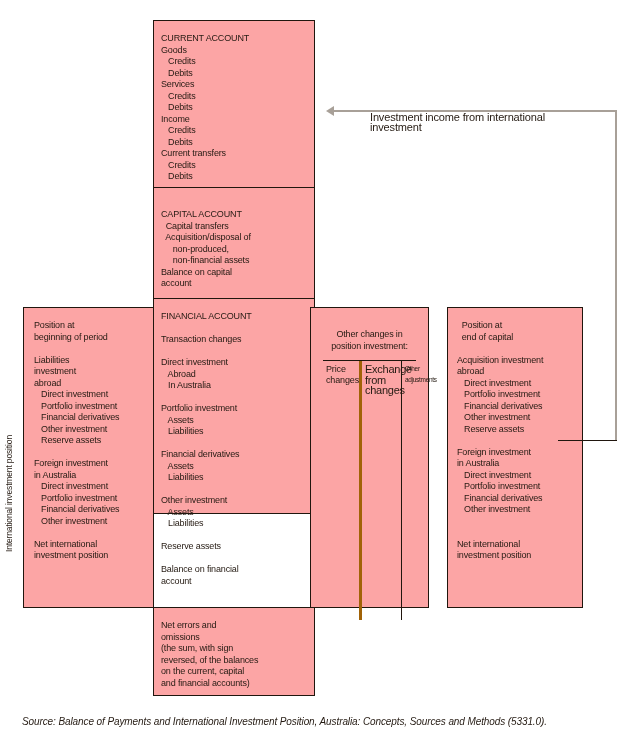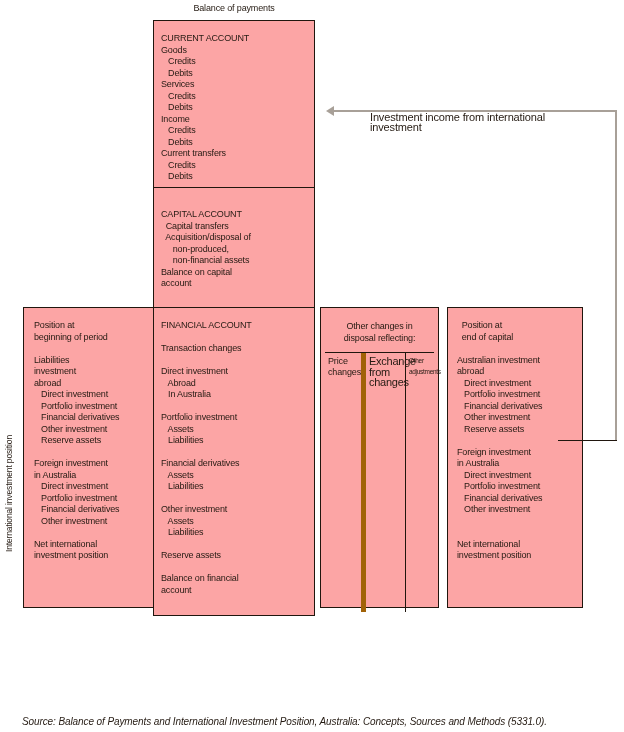--- a/index.html
+++ b/index.html
@@ -57,7 +57,6 @@
 
 <div class="stage">
 
-  <div class="title">Balance of payments</div>
 
   <div class="box" id="box-current">
       <div class="ln">CURRENT ACCOUNT</div>

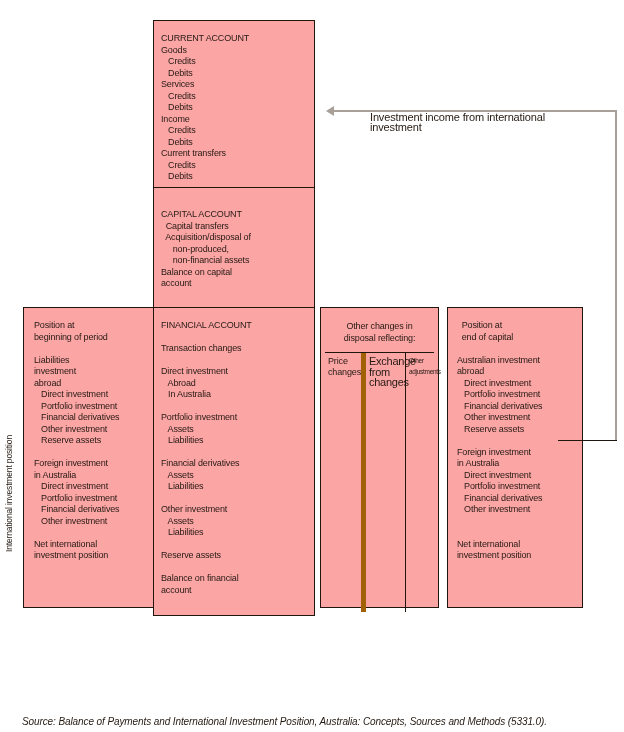--- a/index.html
+++ b/index.html
@@ -18,7 +18,7 @@
   }
   #box-current{left:153px;top:20px;width:162px;height:168px;}
   #box-capital{left:153px;top:187px;width:162px;height:121px;padding-top:21px;}
-  #box-financial{left:153px;top:307px;width:162px;height:309px;}
+  #box-financial{left:153px;top:298px;width:162px;height:216px;}
   #box-neterrors{left:153px;top:607px;width:162px;height:89px;}
   #box-posbegin{left:23px;top:307px;width:131px;height:301px;padding-left:10px;}
   #box-posend{left:447px;top:307px;width:136px;height:301px;padding-left:9px;}

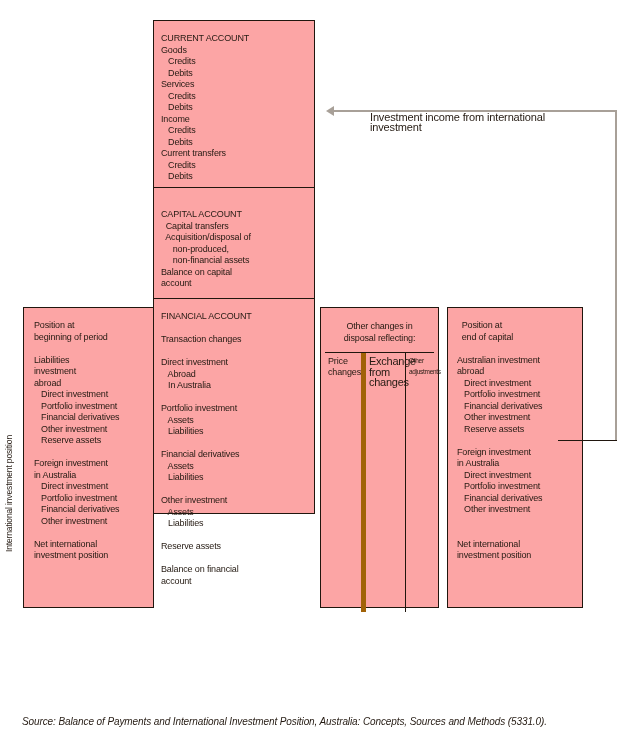--- a/index.html
+++ b/index.html
@@ -22,7 +22,7 @@
   #box-neterrors{left:153px;top:607px;width:162px;height:89px;}
   #box-posbegin{left:23px;top:307px;width:131px;height:301px;padding-left:10px;}
   #box-posend{left:447px;top:307px;width:136px;height:301px;padding-left:9px;}
-  #box-other{left:320px;top:307px;width:119px;height:301px;padding:4px;}
+  #box-other{left:310px;top:307px;width:119px;height:301px;padding:12px;}
   .oc-header{box-sizing:border-box;height:41px;border-bottom:1px solid #20160e;padding-top:9px;}
   .oc-header .ln{text-align:center;}
   .oc-cols{display:flex;height:259px;}

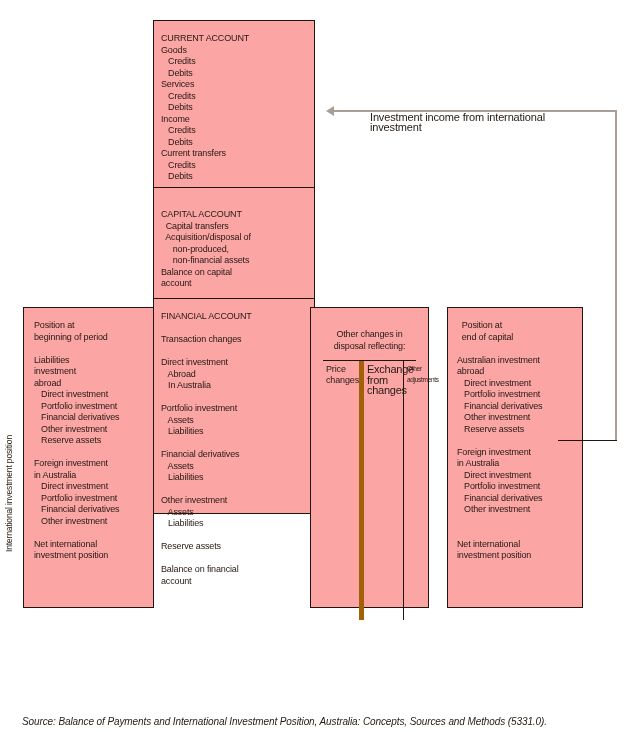--- a/index.html
+++ b/index.html
@@ -139,7 +139,7 @@
   <div class="box" id="box-other">
     <div class="oc-header">
         <div class="ln">Other changes in</div>
-        <div class="ln">disposal reflecting:</div>
+        <div class="ln">position investment:</div>
       </div>
     <div class="oc-cols">
       <div class="oc-col col-price">

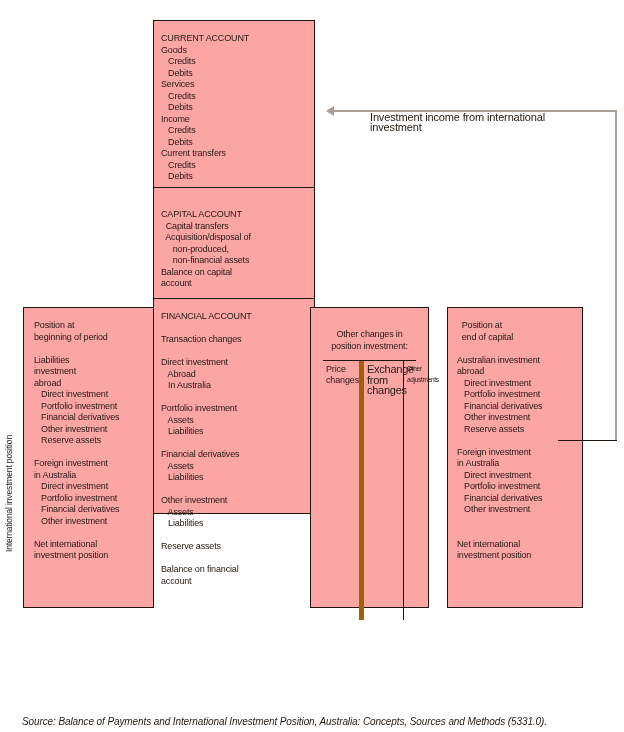--- a/index.html
+++ b/index.html
@@ -162,7 +162,7 @@
       <div class="ln">  Position at</div>
       <div class="ln">  end of capital</div>
       <div class="ln">&nbsp;</div>
-      <div class="ln">Australian investment</div>
+      <div class="ln">Acquisition investment</div>
       <div class="ln">abroad</div>
       <div class="ln">   Direct investment</div>
       <div class="ln">   Portfolio investment</div>

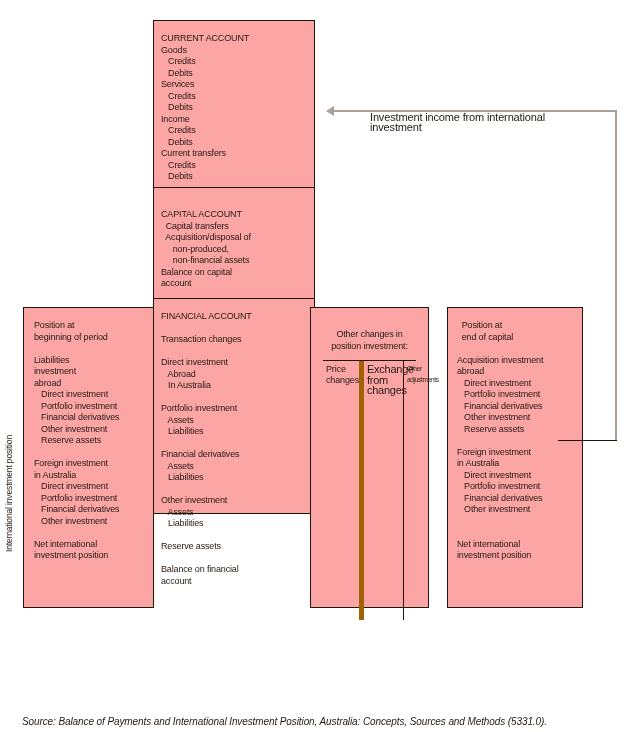--- a/index.html
+++ b/index.html
@@ -28,7 +28,7 @@
   .oc-cols{display:flex;height:259px;}
   .oc-col{box-sizing:border-box;padding:3px 0 0 3px;}
   .oc-col .ln{min-height:10.5px;line-height:10.5px;}
-  .col-price{width:45px;border-right:5px solid #a16207;}
+  .col-price{width:45px;border-right:3px solid #a16207;}
   .col-exchange{width:40px;border-right:1px solid #20160e;font-size:11px;letter-spacing:-0.25px;}
   .col-other{flex:1;font-size:6.5px;letter-spacing:-0.3px;}
   .arrow-label{

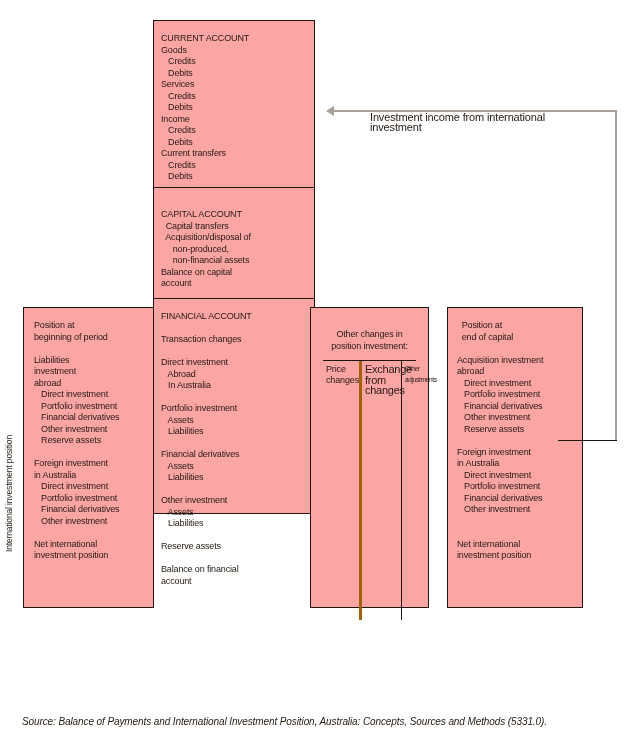--- a/index.html
+++ b/index.html
@@ -111,6 +111,14 @@
       <div class="ln">account</div>
     </div>
 
+  <div class="box" id="box-neterrors">
+      <div class="ln">Net errors and</div>
+      <div class="ln">omissions</div>
+      <div class="ln">(the sum, with sign</div>
+      <div class="ln">reversed, of the balances</div>
+      <div class="ln">on the current, capital</div>
+      <div class="ln">and financial accounts)</div>
+    </div>
 
   <div class="box" id="box-posbegin">
       <div class="ln">Position at</div>

